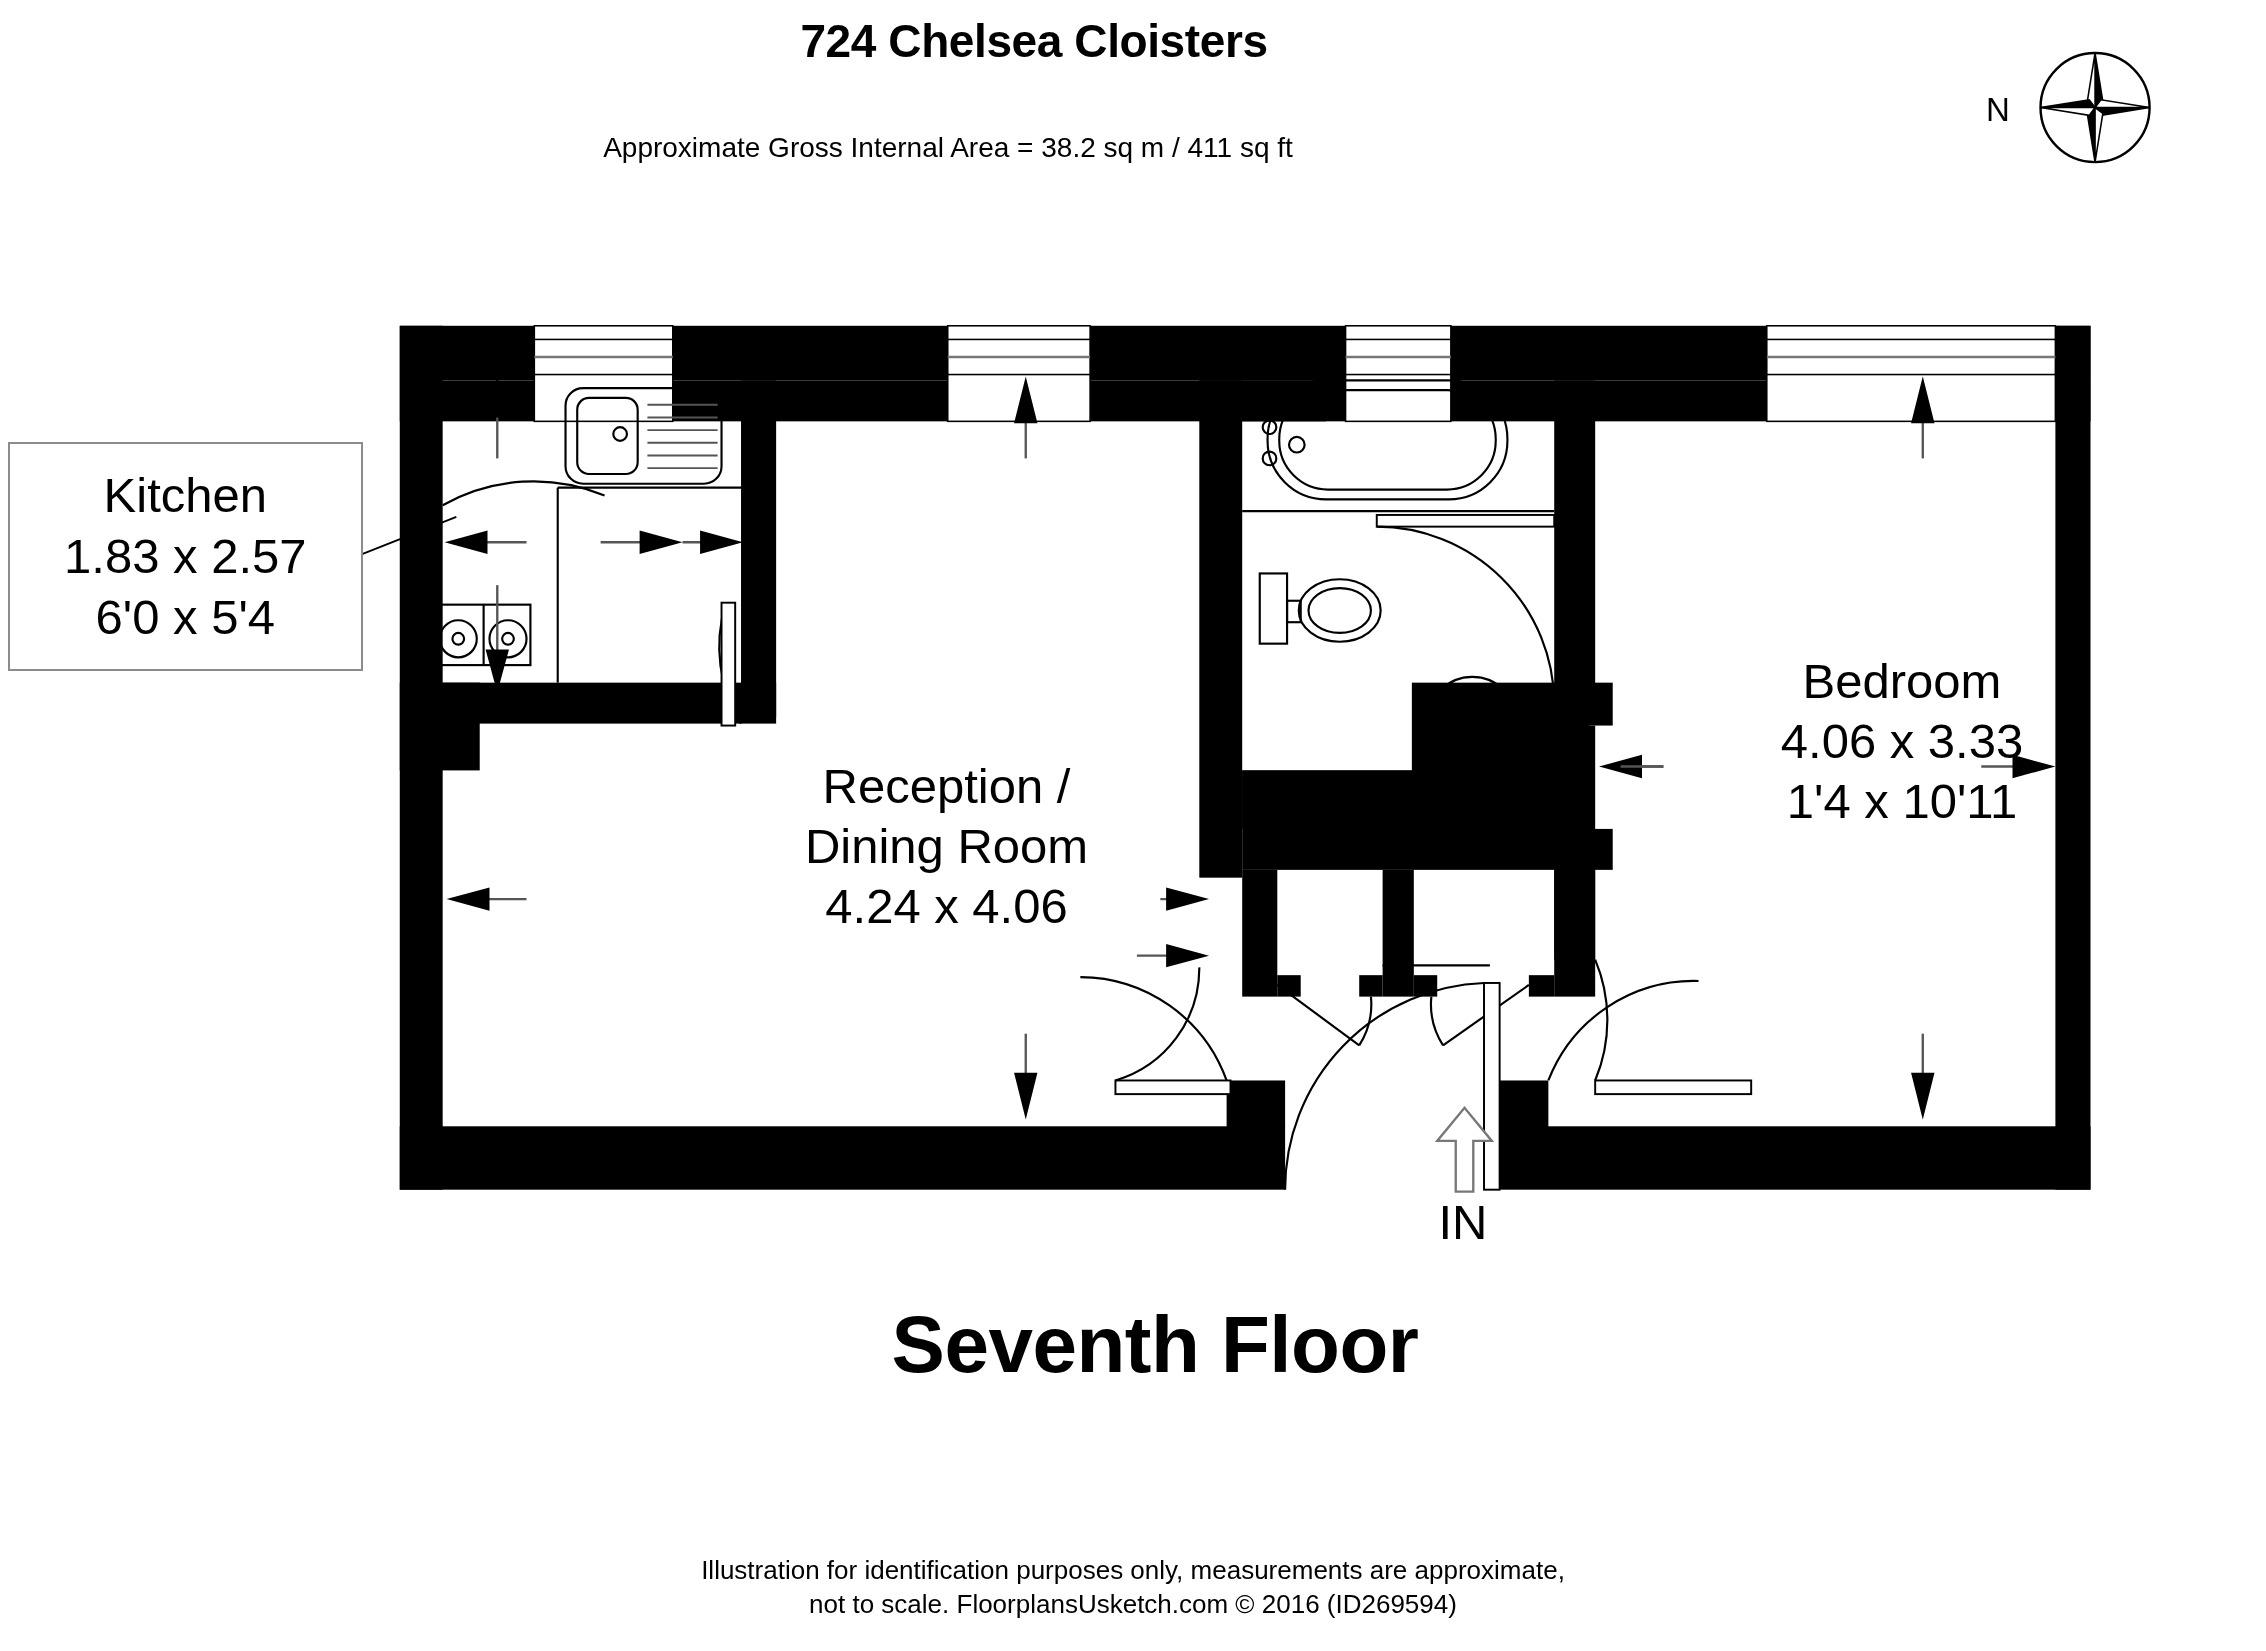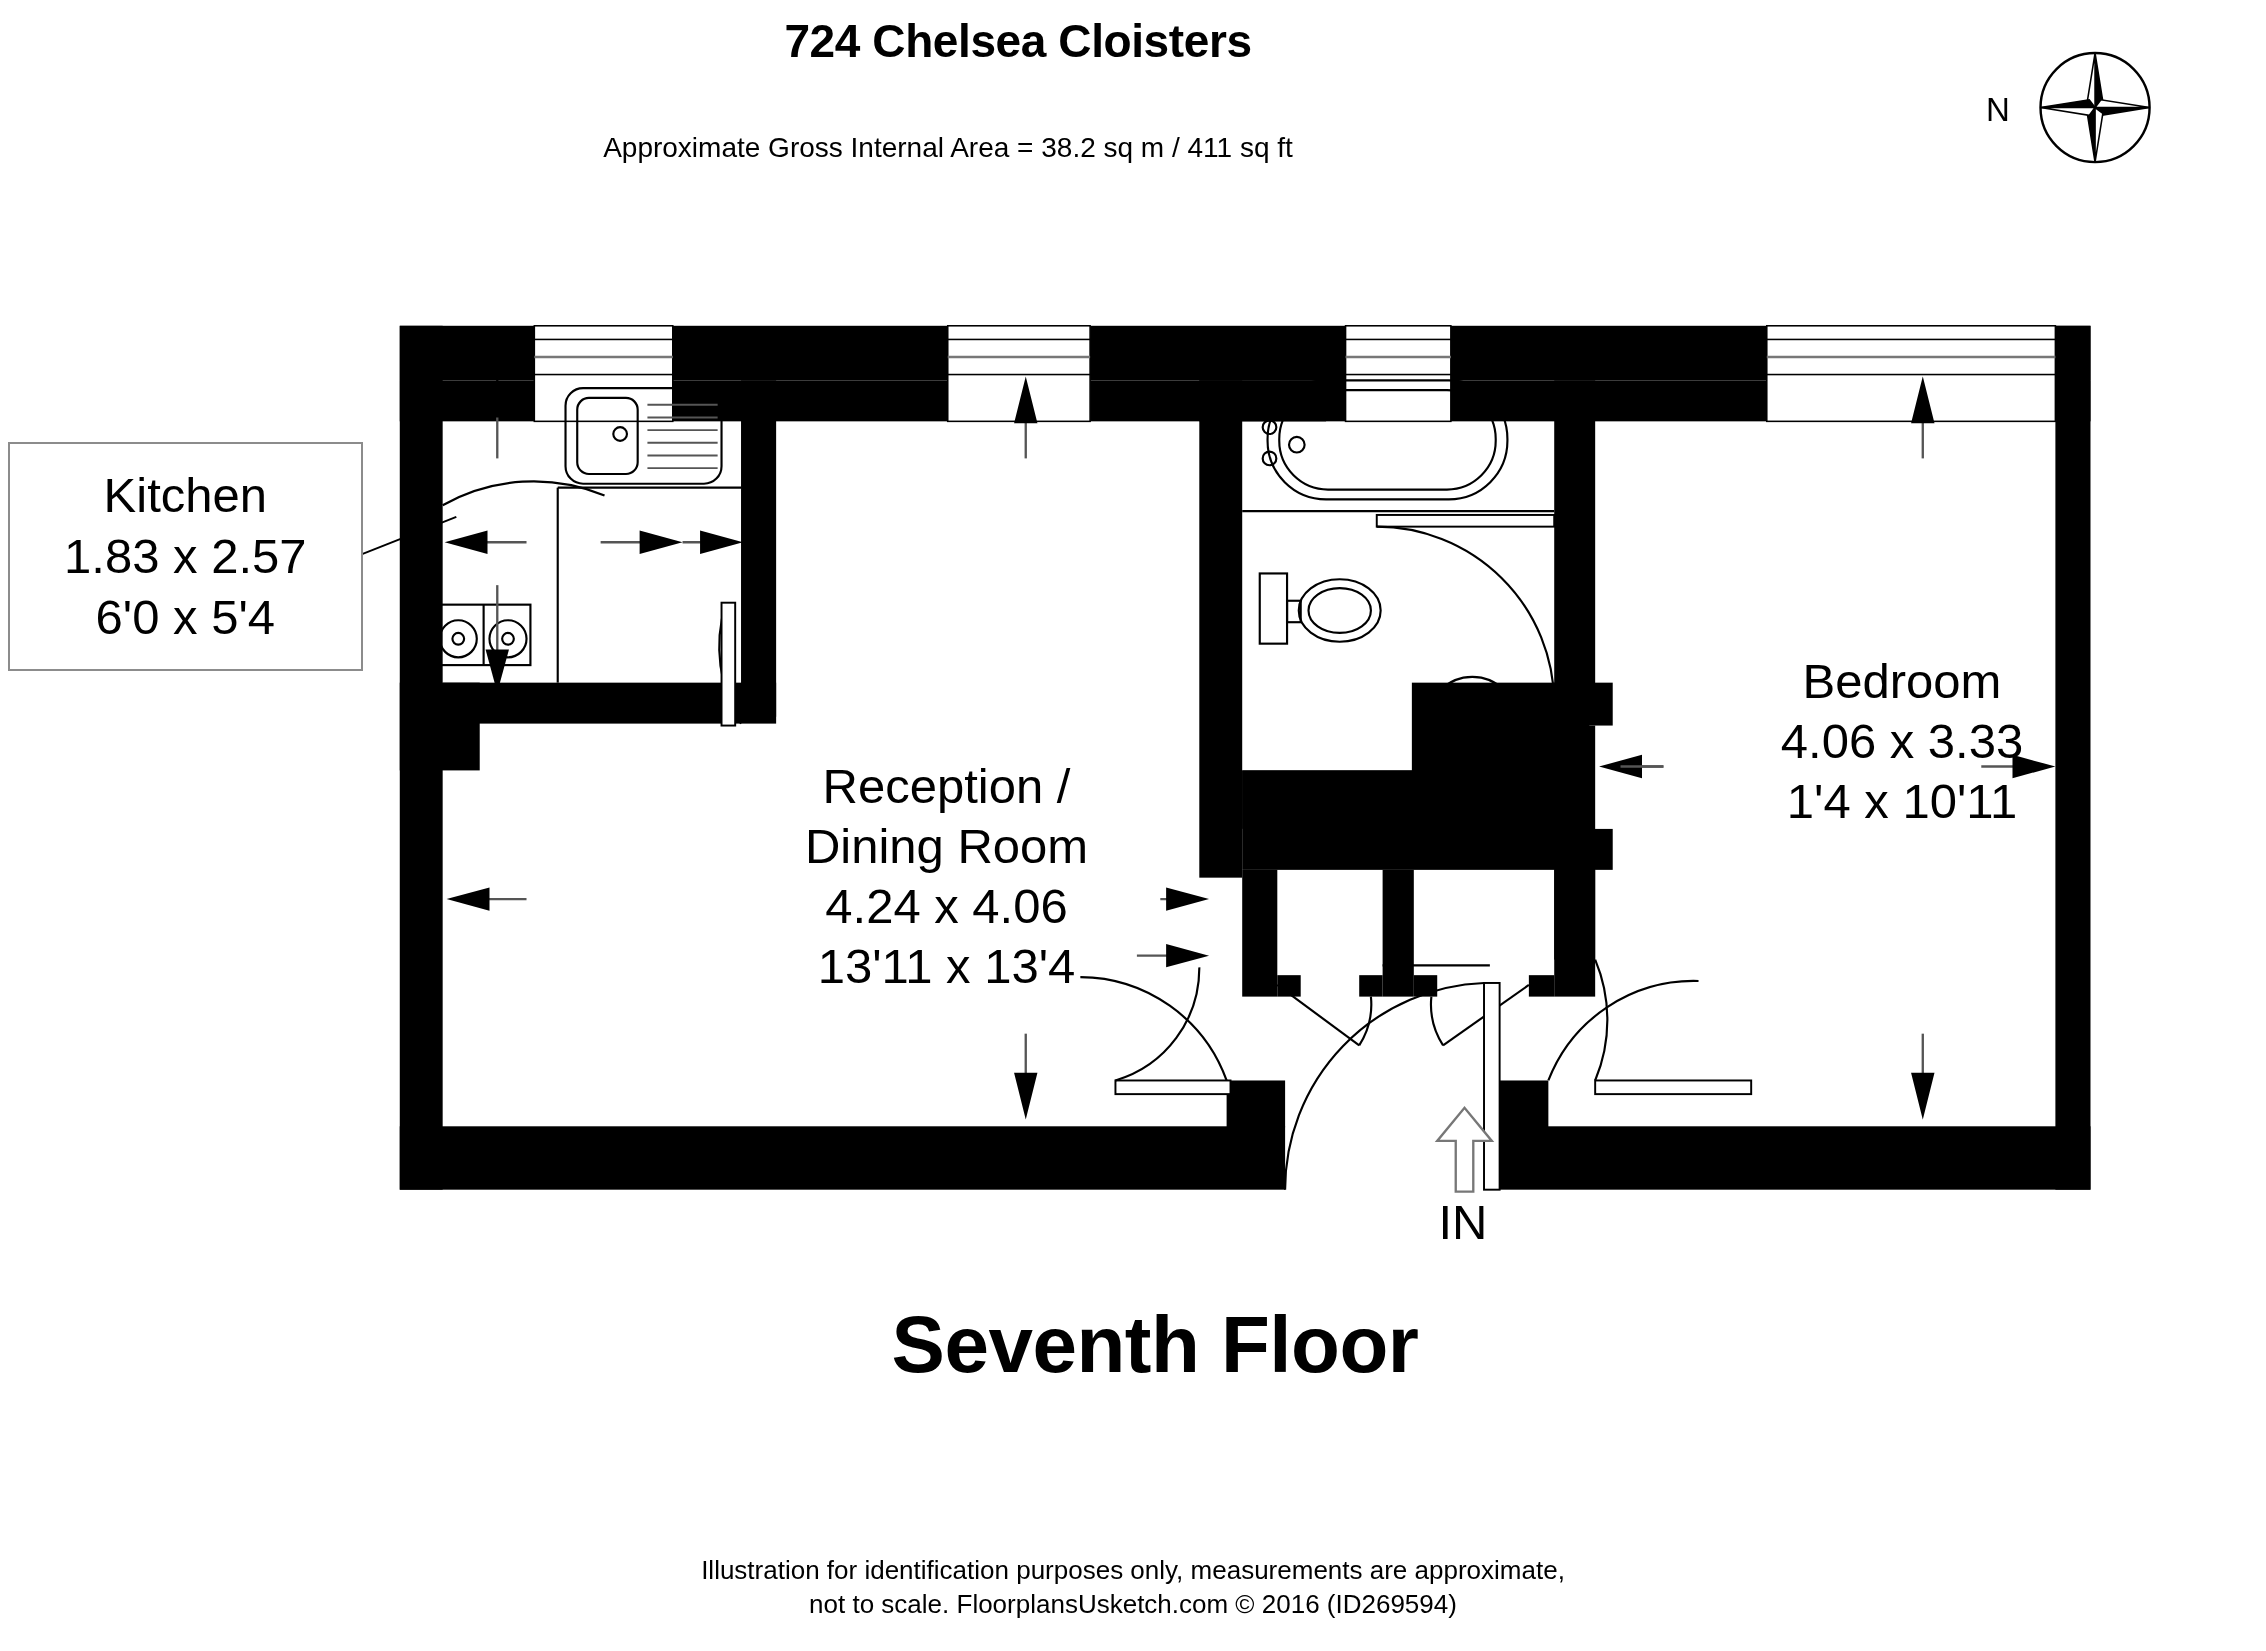--- a/index.html
+++ b/index.html
@@ -25,7 +25,7 @@
   .title {
     position: absolute;
     top: 13.7px;
-    left: 0;
+    left: 16px;
     width: 2036px;
     text-align: center;
     font-size: 46px;

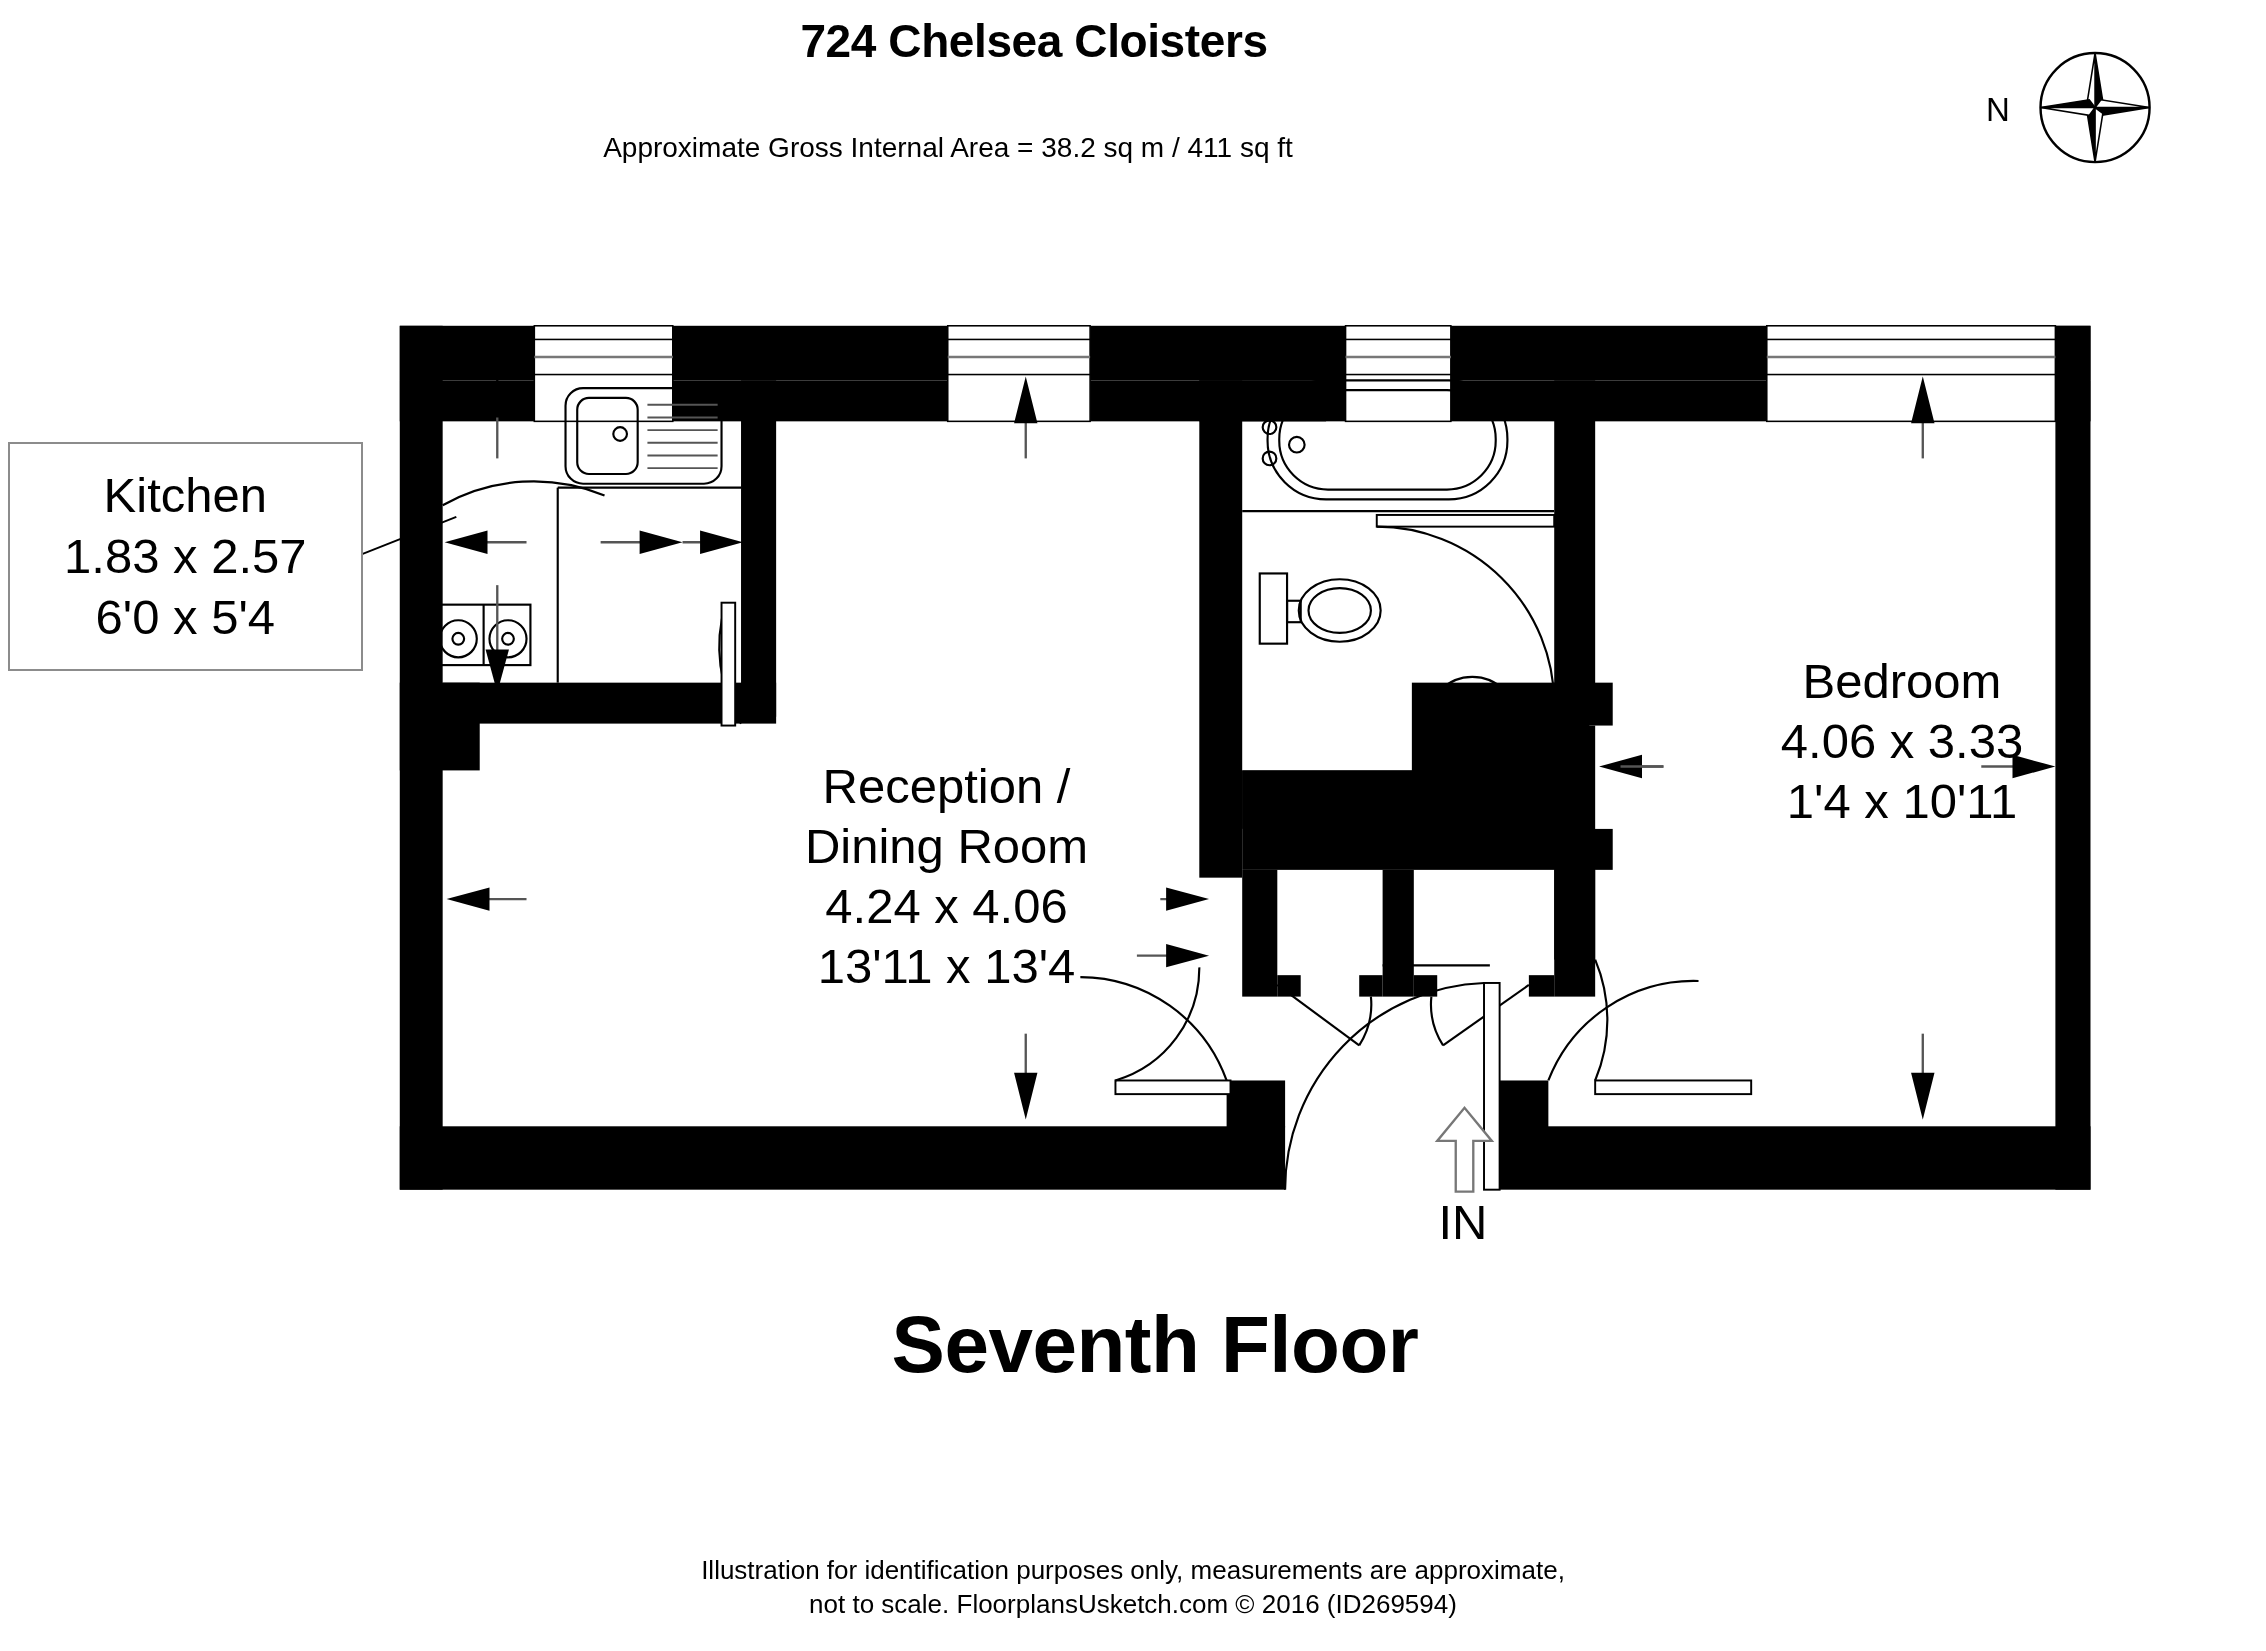--- a/index.html
+++ b/index.html
@@ -432,7 +432,6 @@
     <div>Reception /</div>
     <div>Dining Room</div>
     <div>4.24 x 4.06</div>
-    <div>13'11 x 13'4</div>
   </div>
 
   <div class="room-label" id="bedroom-label">

